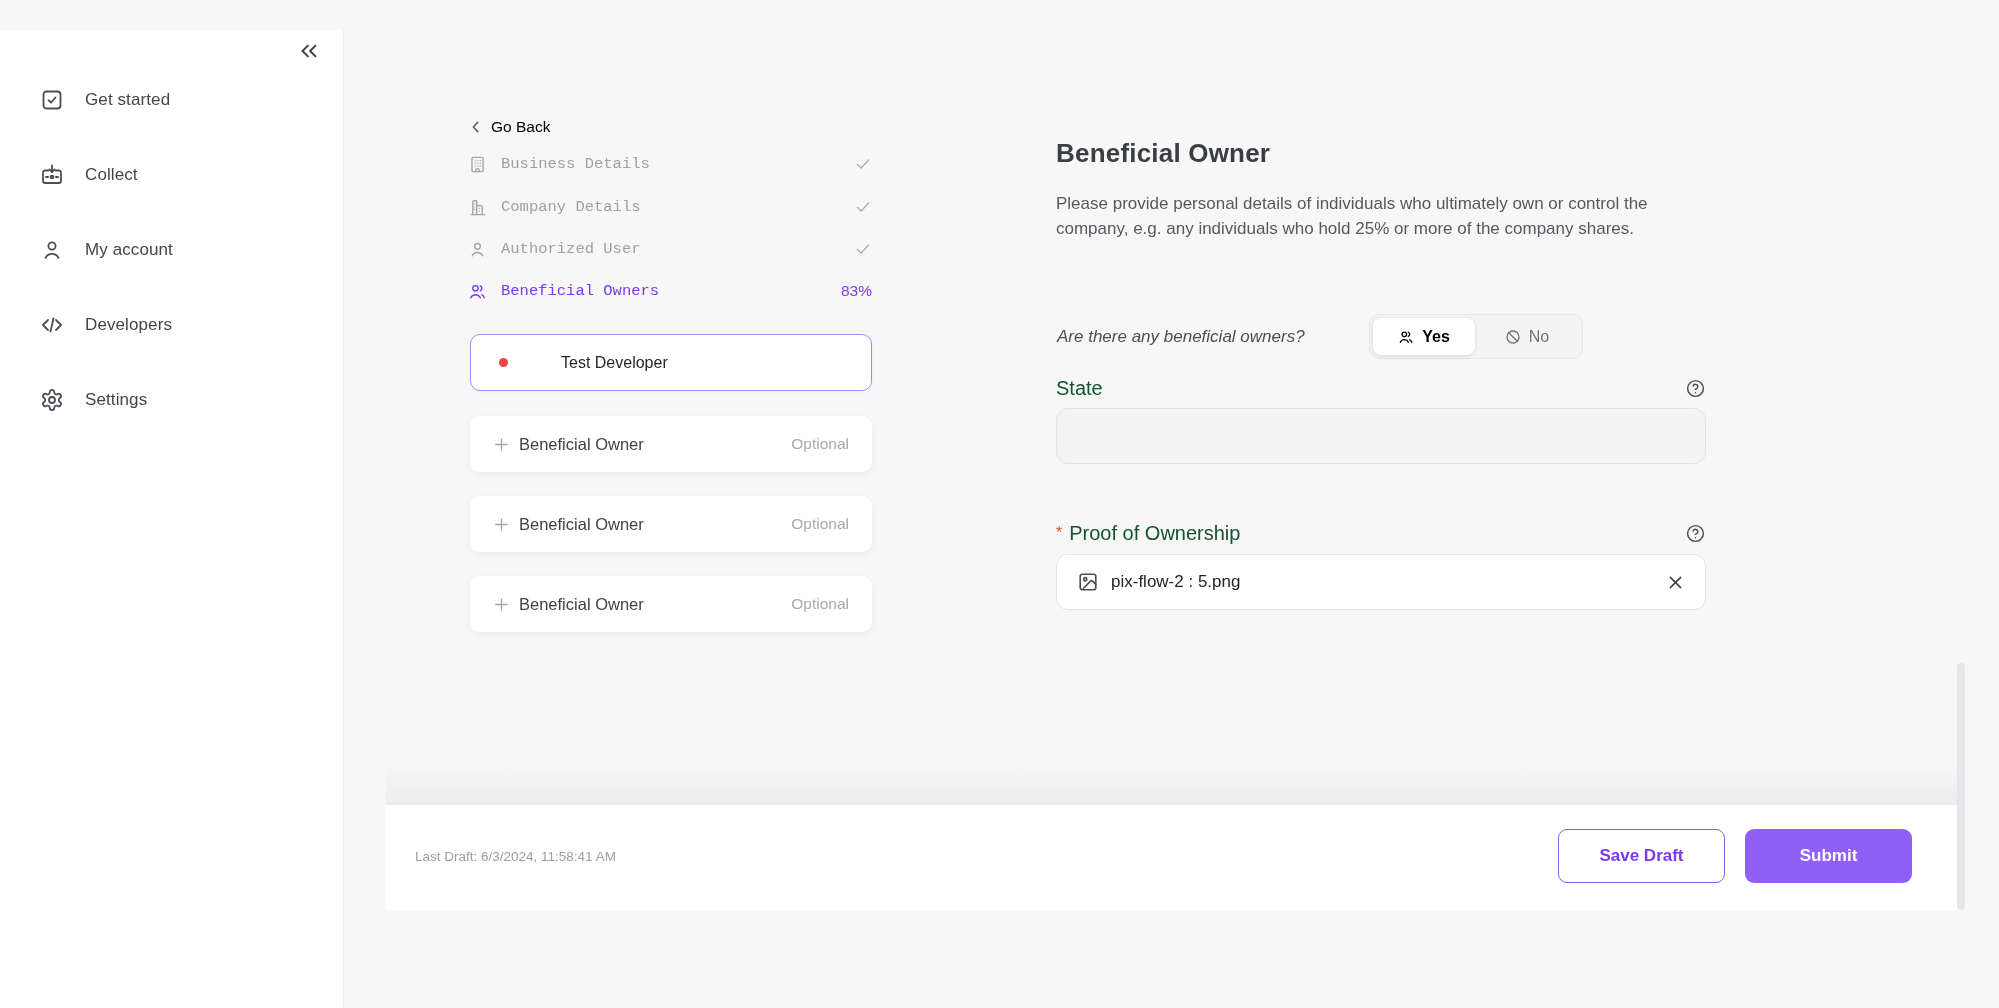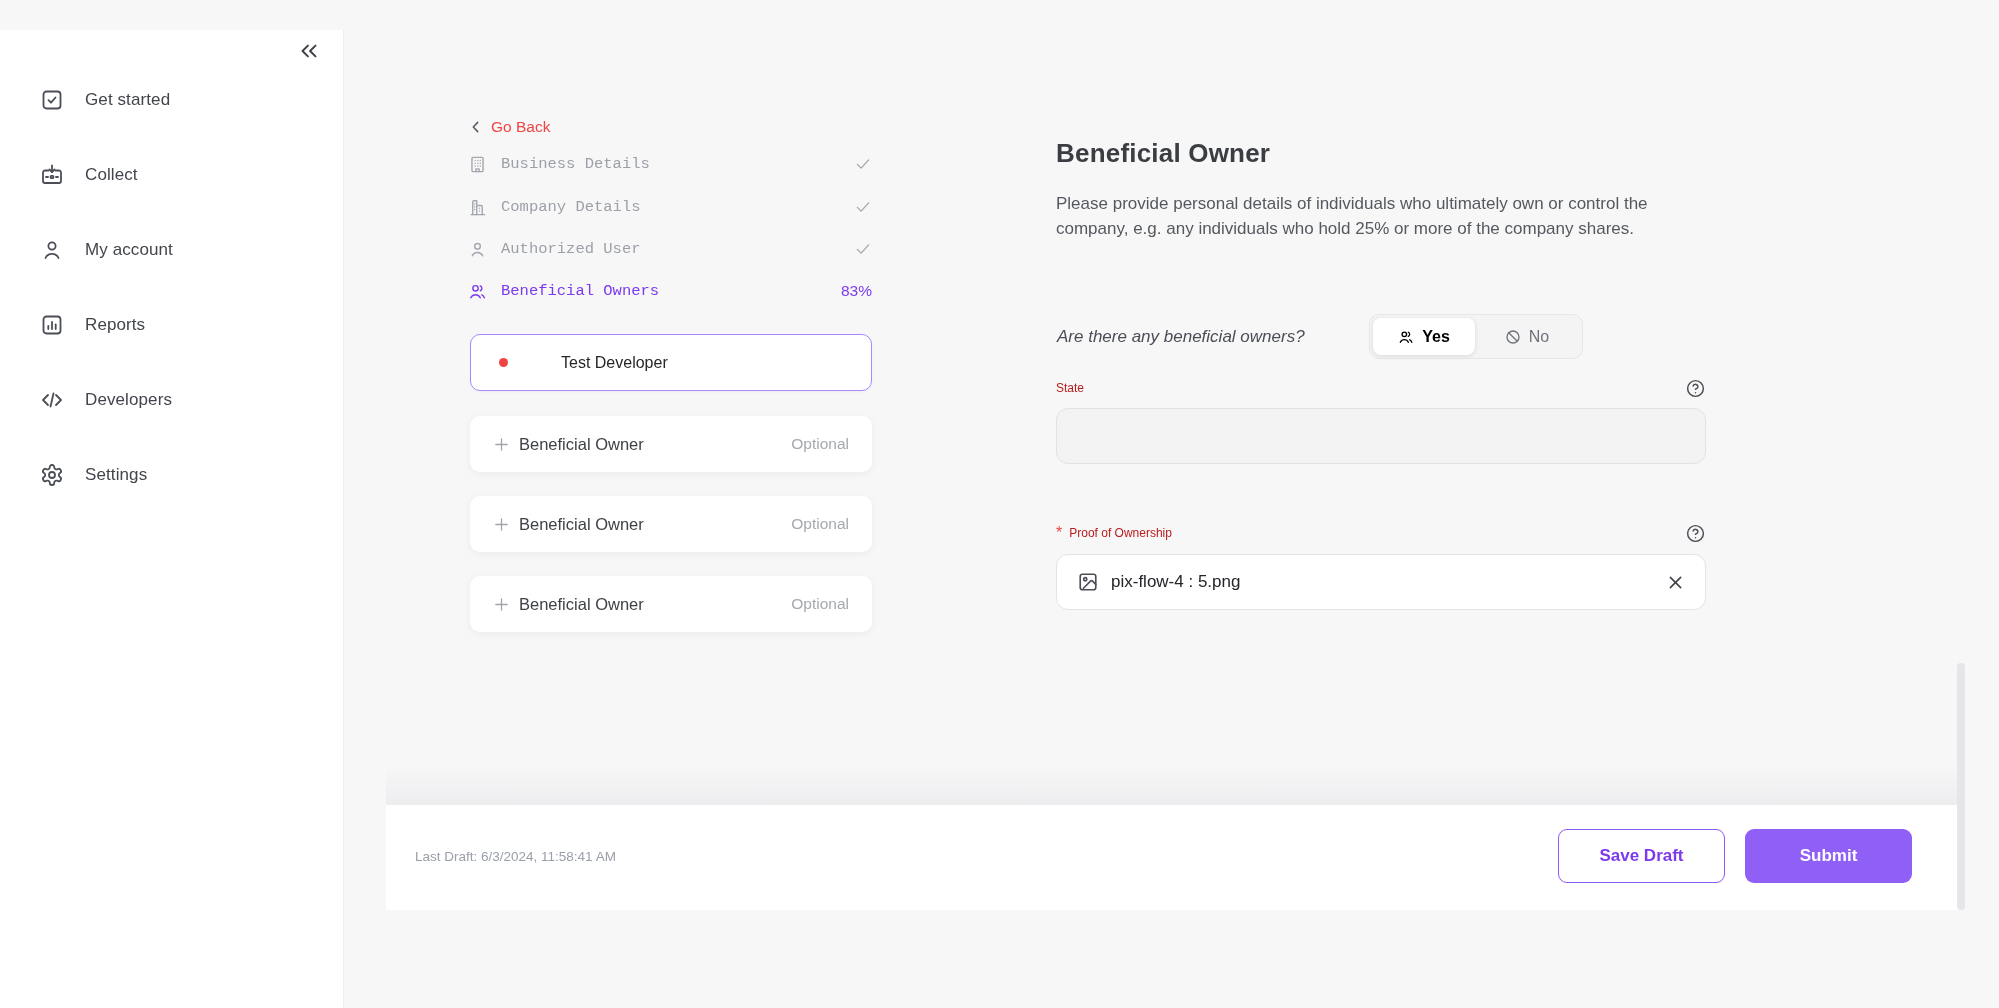--- a/index.html
+++ b/index.html
@@ -18,7 +18,7 @@
   .nav-item .lbl { font-size:17px; letter-spacing:.1px; }
 
   
-  .goback { position:absolute; left:468px; top:88px; display:flex; align-items:center; color:#ef4444; cursor:pointer; }
+  .goback { position:absolute; left:468px; top:88px; display:flex; align-items:center; color:#000000; cursor:pointer; }
   .goback .icn { width:16px; height:16px; margin-right:7px; color:#5a5e66; }
   .goback .lbl { font-size:15.5px; }
 

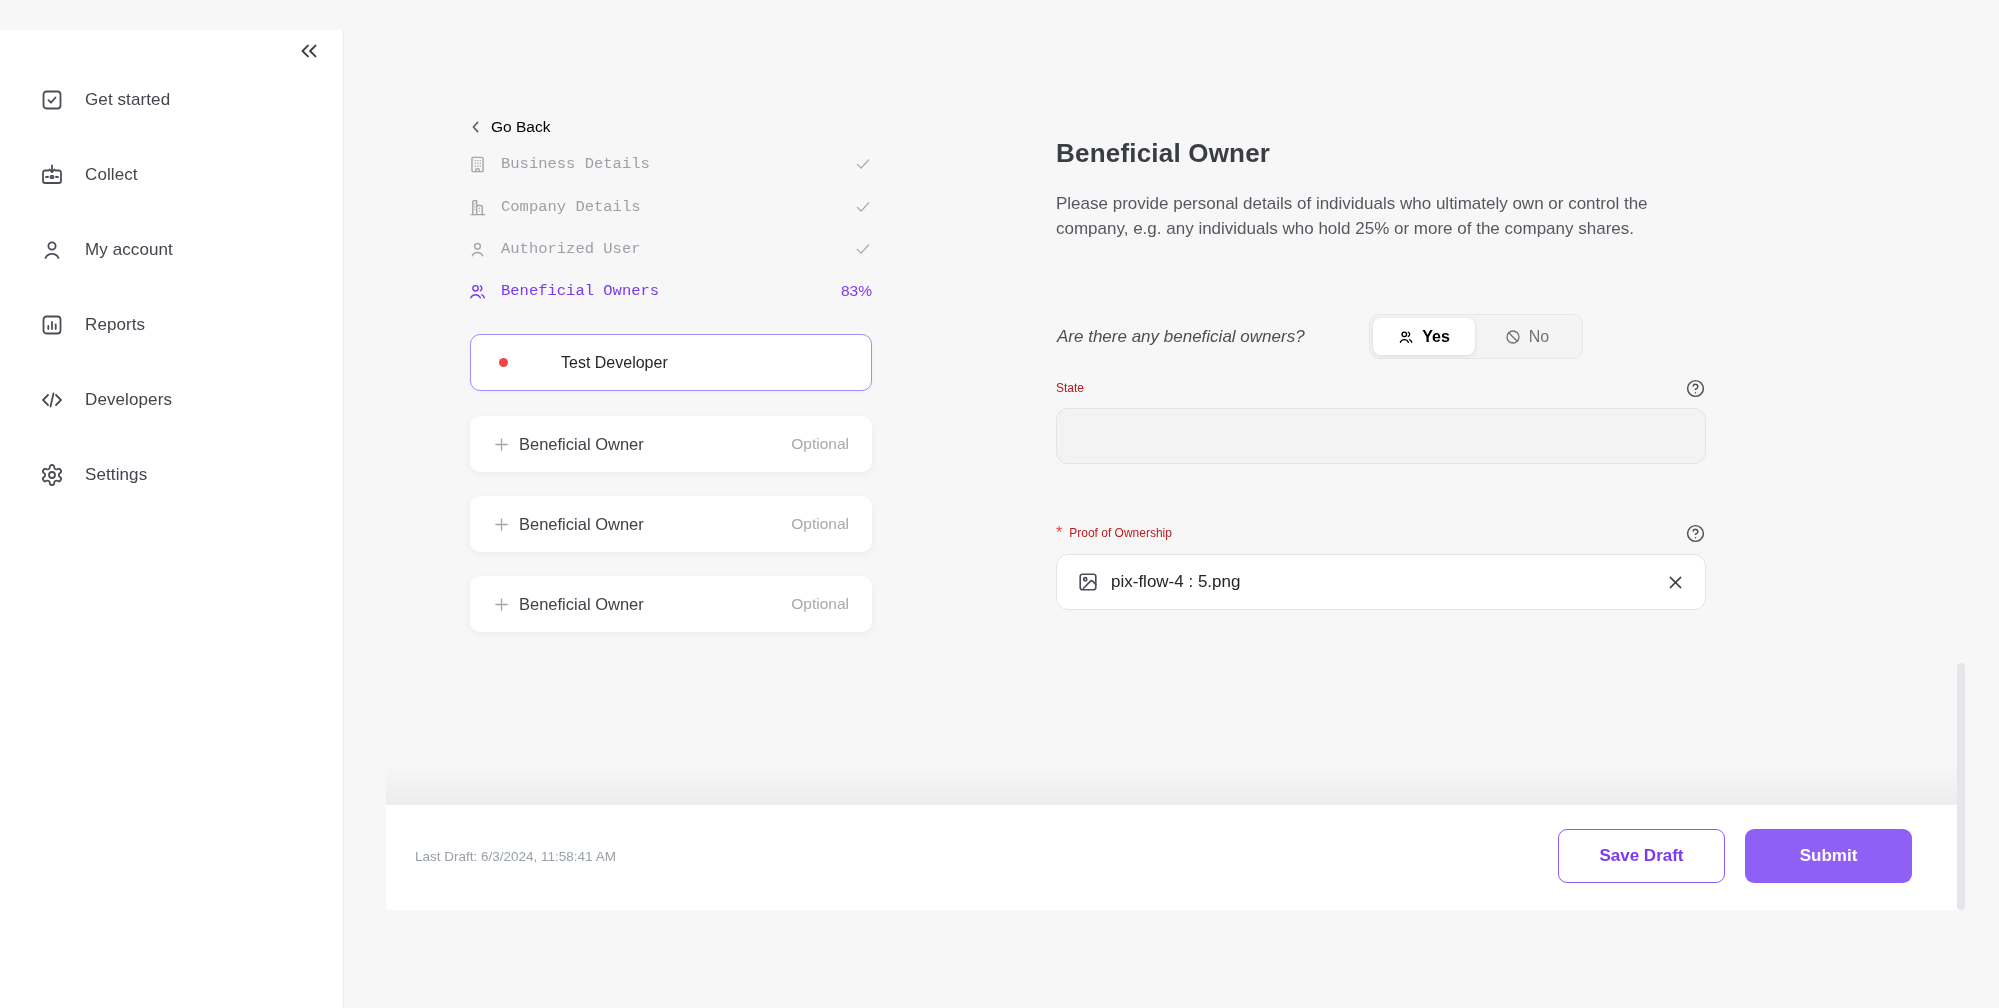--- a/index.html
+++ b/index.html
@@ -128,17 +128,6 @@
       <div class="nav-item">
         <span class="icn">
           <svg class="ic" width="24" height="24" viewBox="0 0 24 24">
-              <rect x="3.5" y="3.5" width="17" height="17" rx="3"></rect>
-              <line x1="8.3" y1="16" x2="8.3" y2="13"></line>
-              <line x1="12" y1="16" x2="12" y2="9"></line>
-              <line x1="15.7" y1="16" x2="15.7" y2="11.5"></line>
-            </svg>
-        </span>
-        <span class="lbl">Reports</span>
-      </div>
-      <div class="nav-item">
-        <span class="icn">
-          <svg class="ic" width="24" height="24" viewBox="0 0 24 24">
               <polyline points="8 7 3 12 8 17"></polyline>
               <polyline points="16 7 21 12 16 17"></polyline>
               <line x1="13.5" y1="5.5" x2="10.5" y2="18.5"></line>

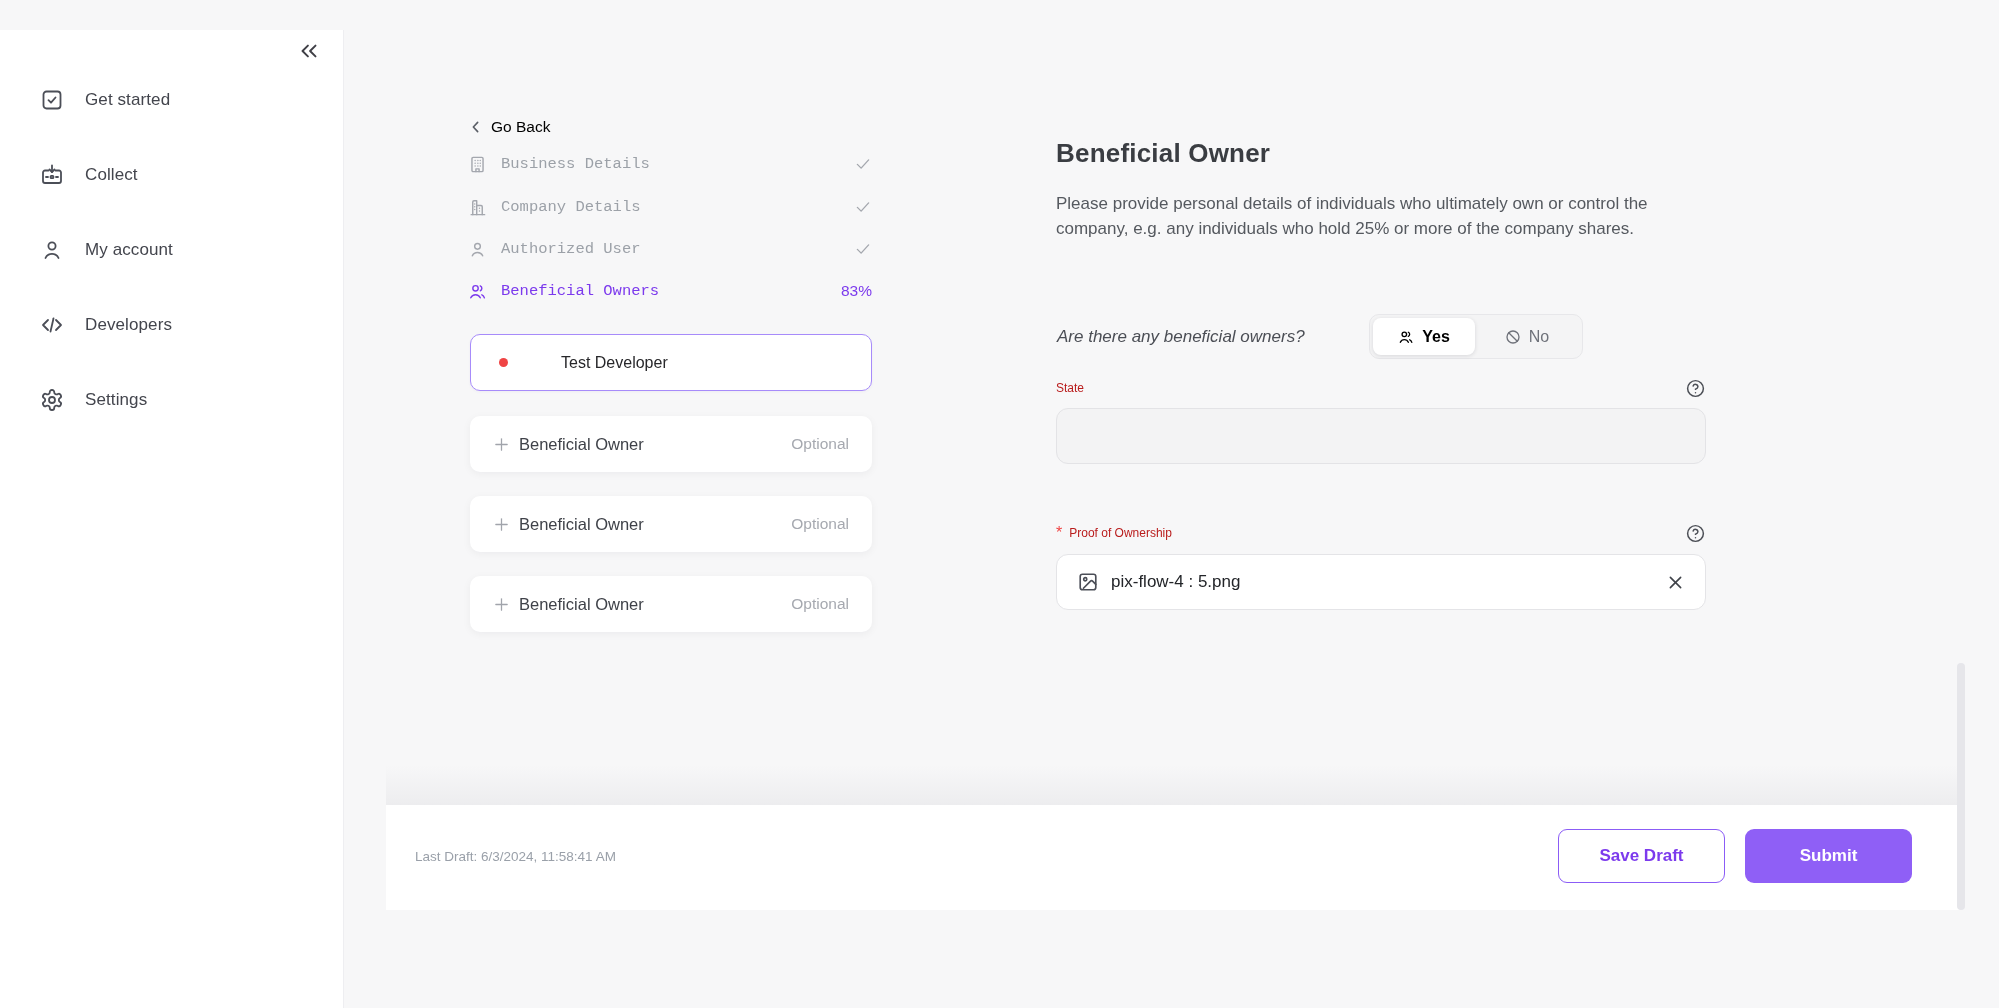--- a/index.html
+++ b/index.html
@@ -56,7 +56,7 @@
   .field-label-row { position:absolute; left:1056px; width:650px; height:22px; display:flex; align-items:center; }
   .flr-state { top:347px; }
   .flr-proof { top:492px; }
-  .field-label-row .lbl { font-size:12px; color:#b91c1c; }
+  .field-label-row .lbl { font-size:20px; color:#14532d; }
   .field-label-row .req { color:#ef4444; font-size:16px; margin-right:7px; }
   .help-btn { margin-left:auto; width:21px; height:21px; color:#4b4e55; cursor:pointer; }
   .help-btn svg { width:21px; height:21px; }

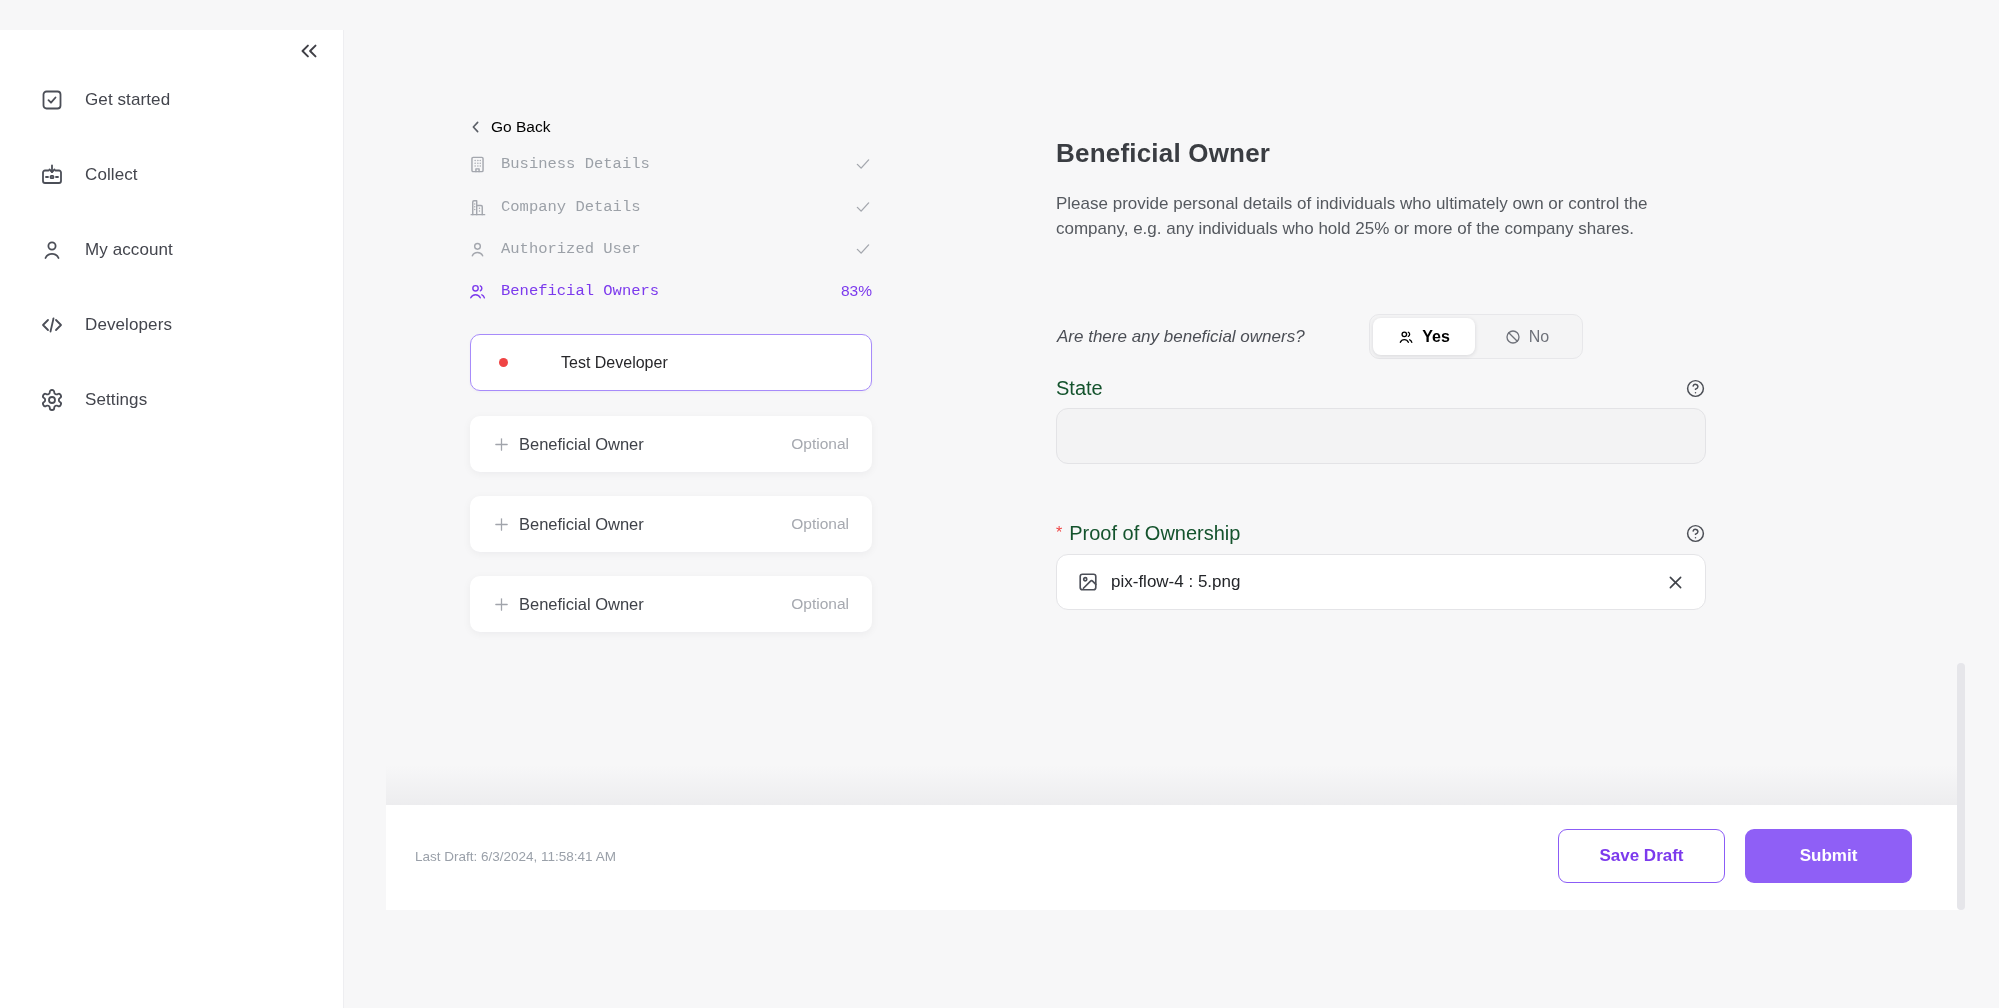--- a/index.html
+++ b/index.html
@@ -319,7 +319,7 @@
           <path d="m20.5 14.5-3.2-3.2a2 2 0 0 0-2.8 0L7 18.8"></path>
         </svg>
     </span>
-    <span class="fname">pix-flow-4 : 5.png</span>
+    <span class="fname">pix-flow-2 : 5.png</span>
     <span class="remove">
       <svg class="ic" viewBox="0 0 24 24" style="stroke-width:2">
           <line x1="5.5" y1="5.5" x2="18.5" y2="18.5"></line>

